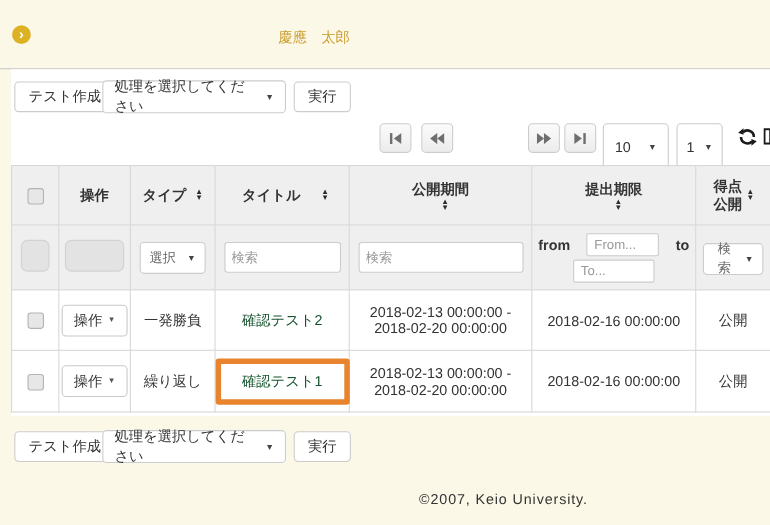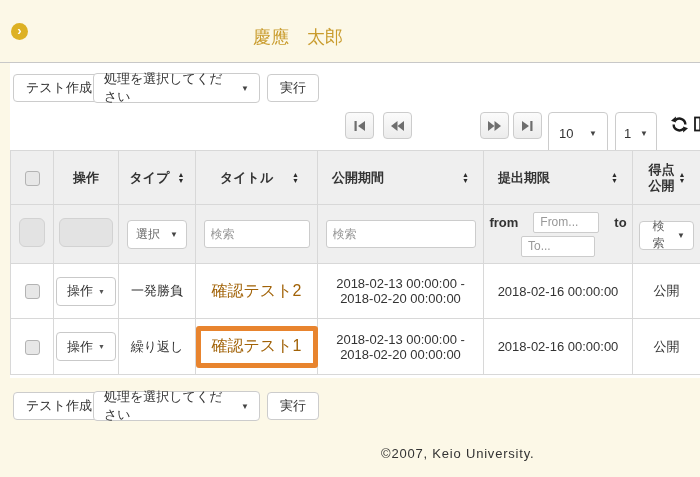--- a/index.html
+++ b/index.html
@@ -16,7 +16,7 @@
     font-weight:bold; font-size:13px; line-height:16px;
   }
   .page-title { position:absolute; left:36px; top:21px; font-size:16px; color:#2e2e2e; }
-  .user-name  { position:absolute; left:253px; top:25px; font-size:18px; color:#c99c2e; }
+  .user-name  { position:absolute; left:253px; top:25px; font-size:13px; color:#c99c2e; }
   .divider { position:absolute; left:0; top:62px; width:700px; border-top:1px solid #c8c8c8; }
   .panel { position:absolute; left:10px; top:63px; width:690px; height:315px; background:#fff; }
 

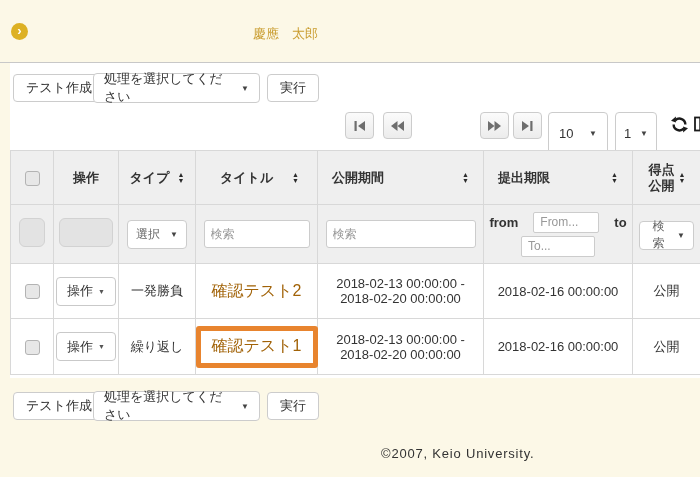--- a/index.html
+++ b/index.html
@@ -57,7 +57,7 @@
   .filter-row td { background:#efefef; height:59px; }
   .data-row td { background:#fff; height:55px; }
   .hwrap { display:flex; align-items:center; justify-content:center; }
-  .hwrap.spread { justify-content:space-between; padding:0 14px; }
+  .hwrap.spread { justify-content:space-between; padding:0 14px;flex-direction:column; }
   .hwrap.spread-lg { justify-content:space-between; padding:0 18px 0 24px; }
   .sort { display:inline-flex; flex-direction:column; line-height:6px; font-size:7px;
           color:#2b2b2b; margin-left:8px; cursor:pointer; }

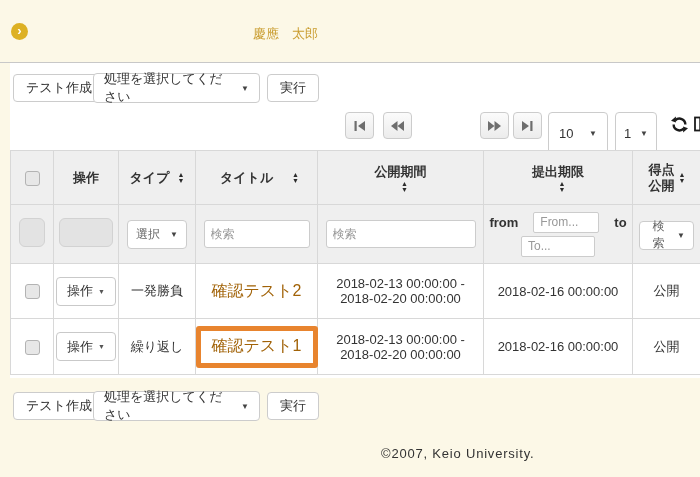--- a/index.html
+++ b/index.html
@@ -81,7 +81,7 @@
             background:#fff; border:1px solid #c9c9c9; border-radius:4px; font-size:13px;
             color:#333; cursor:pointer; }
   .op-btn .caret { margin-left:0; font-size:7px; color:#555; }
-  .link { color:#a16207; font-size:16px; text-decoration:none; cursor:pointer; }
+  .link { color:#14532d; font-size:13px; text-decoration:none; cursor:pointer; }
 
   .highlight-box {
     position:absolute; left:196px; top:326px; width:122px; height:42px;

